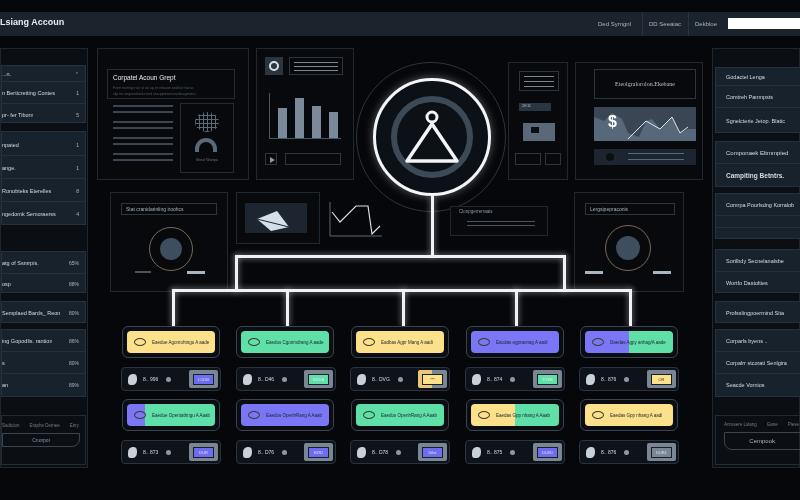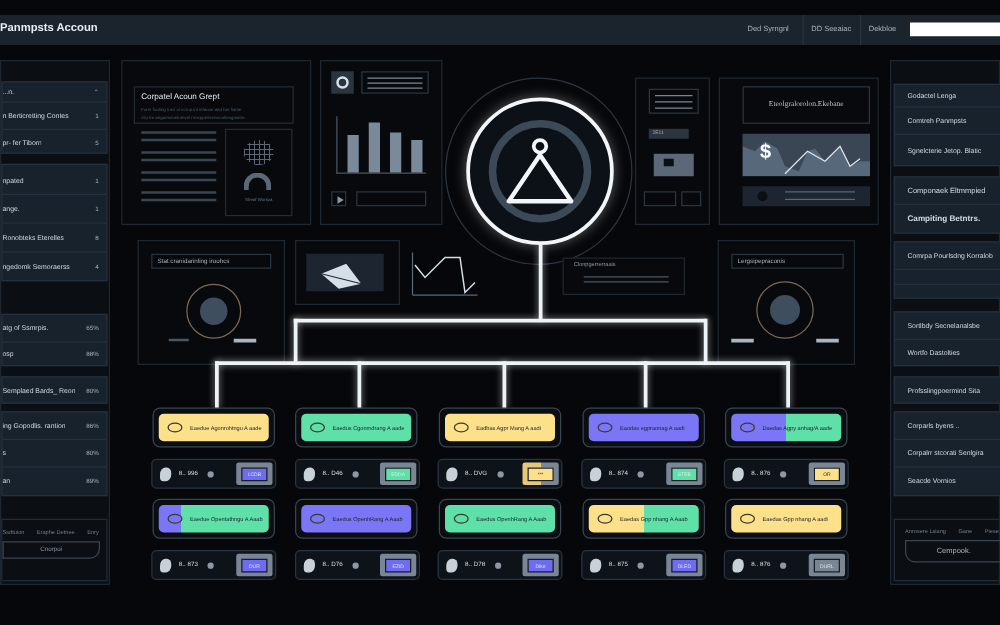--- a/index.html
+++ b/index.html
@@ -42,7 +42,7 @@
 <body>
 
 <div class="topbar">
-  <span class="app-title">Panmpsts Accoun</span>
+  <span class="app-title">Lsiang Accoun</span>
   <span class="top-btn" style="left:592px;border-left:none;">Ded Syrngnl</span>
   <span class="top-btn" style="left:642px;">DD Seeaiac</span>
   <span class="top-btn" style="left:688px;">Dekbloe</span>

